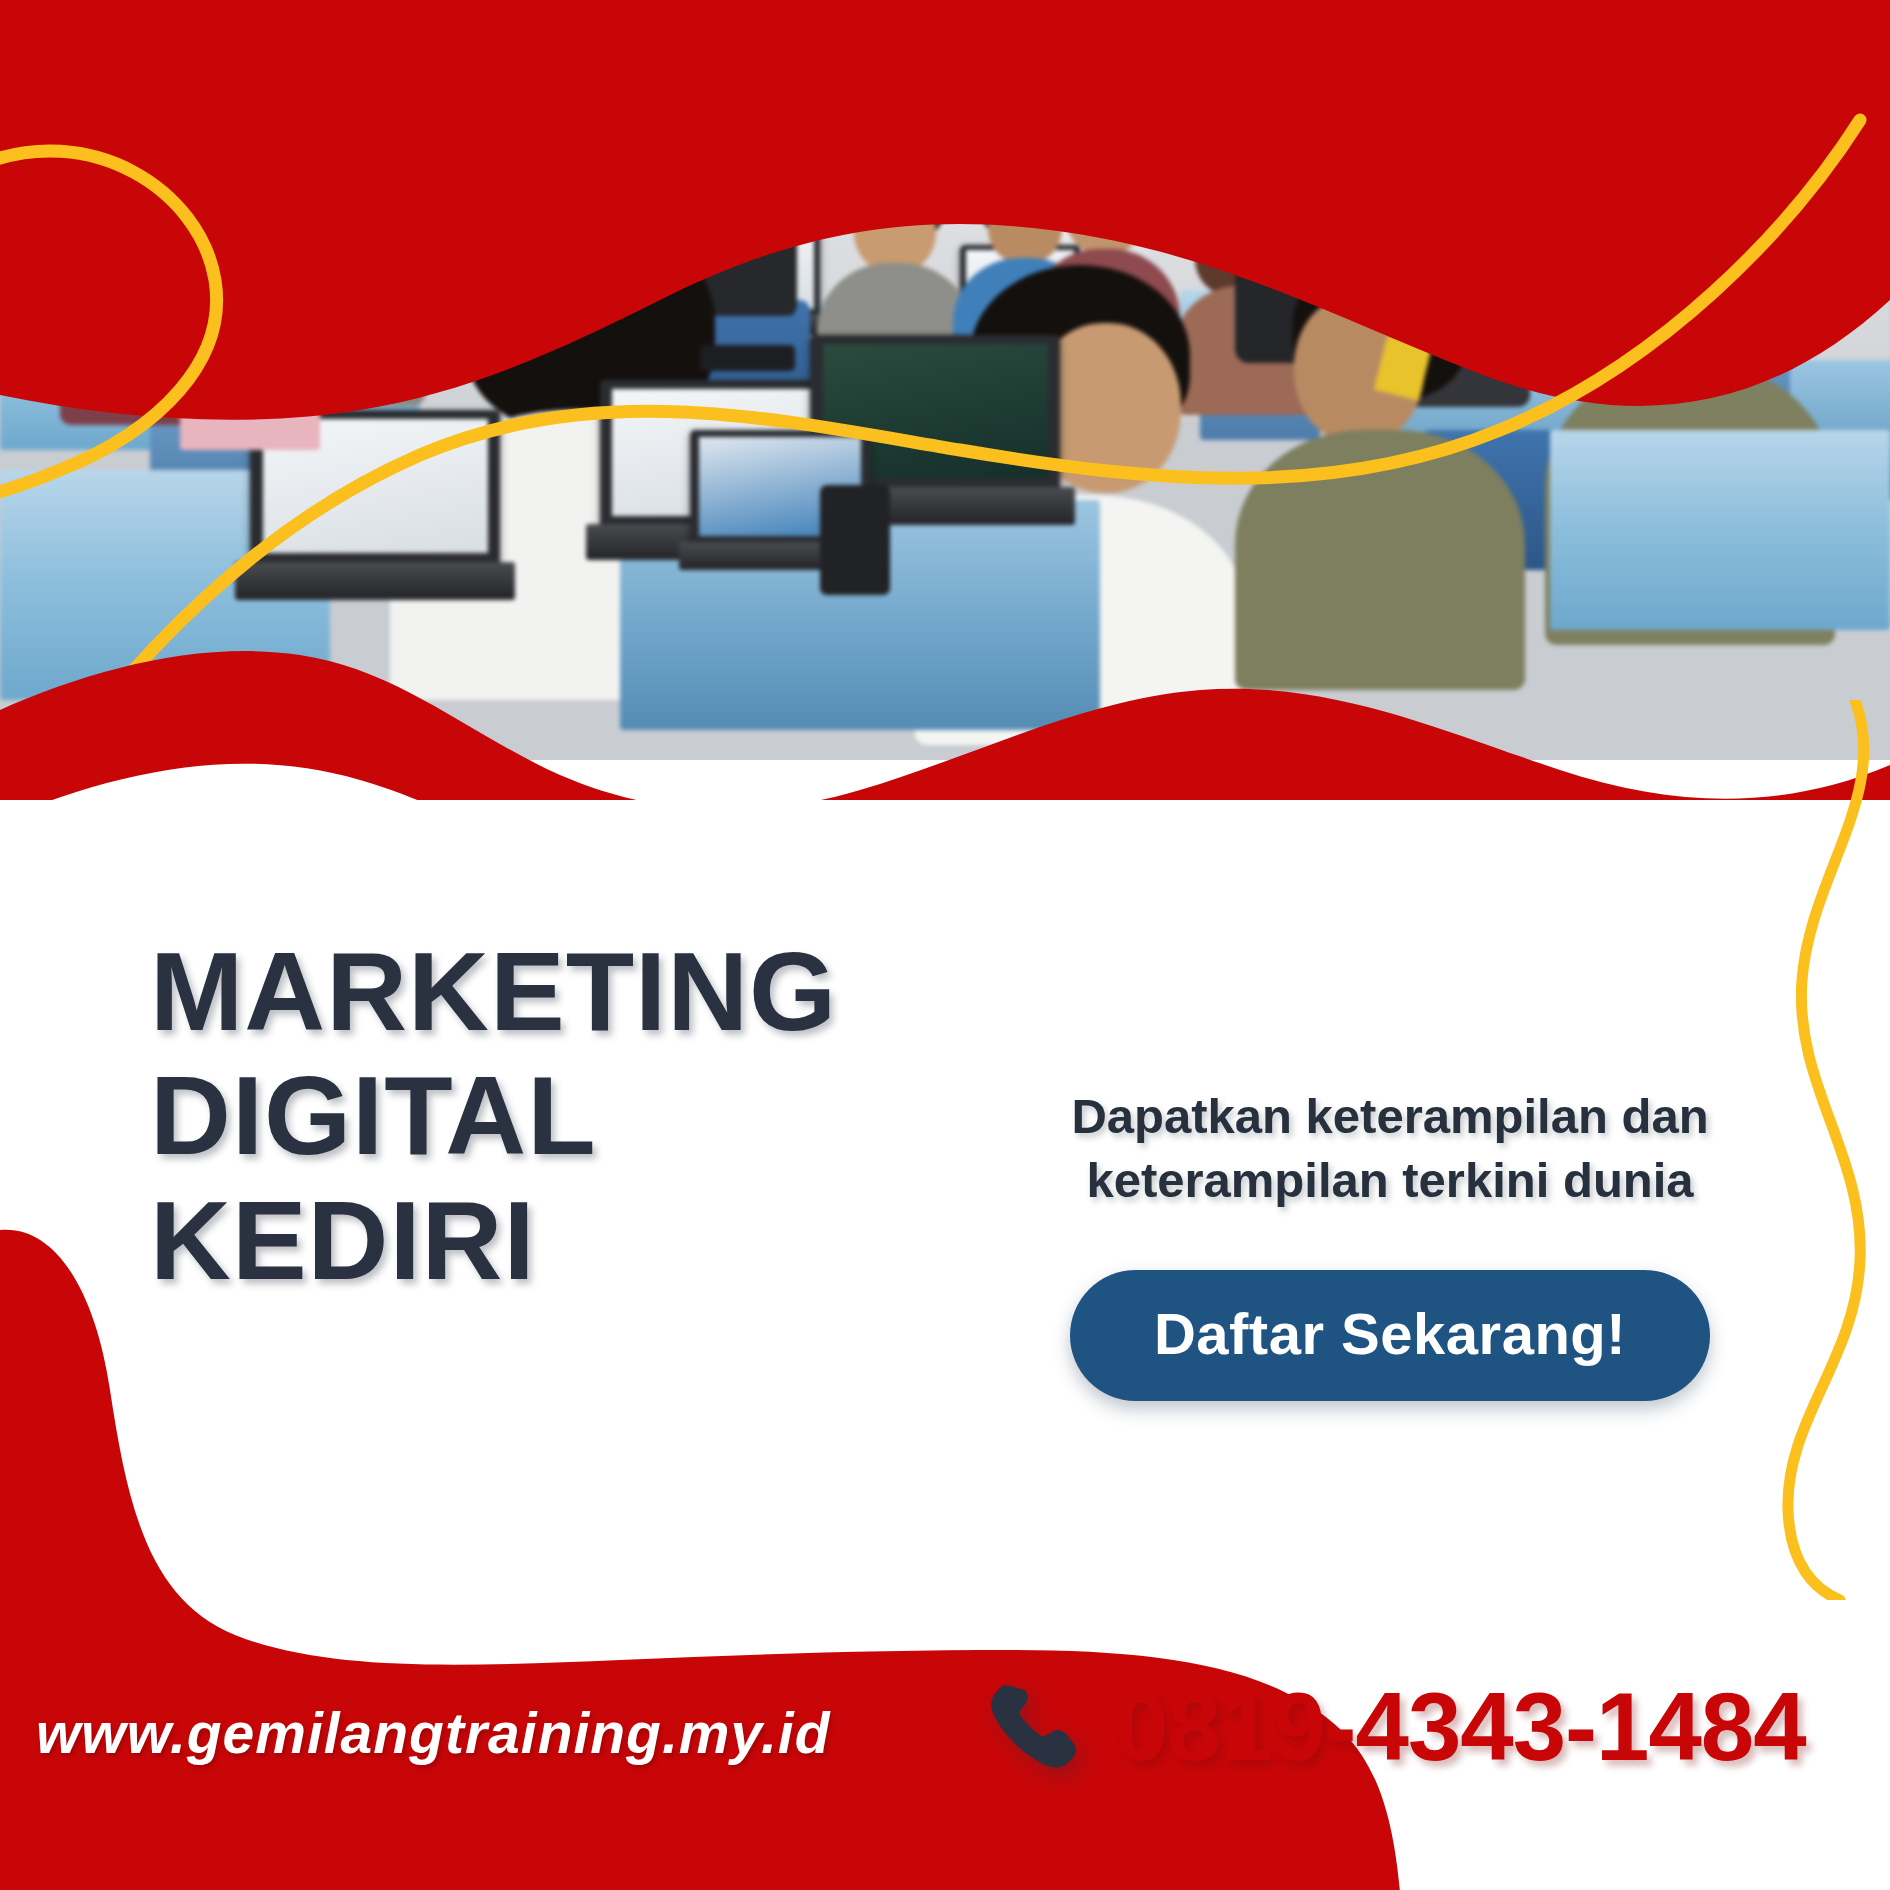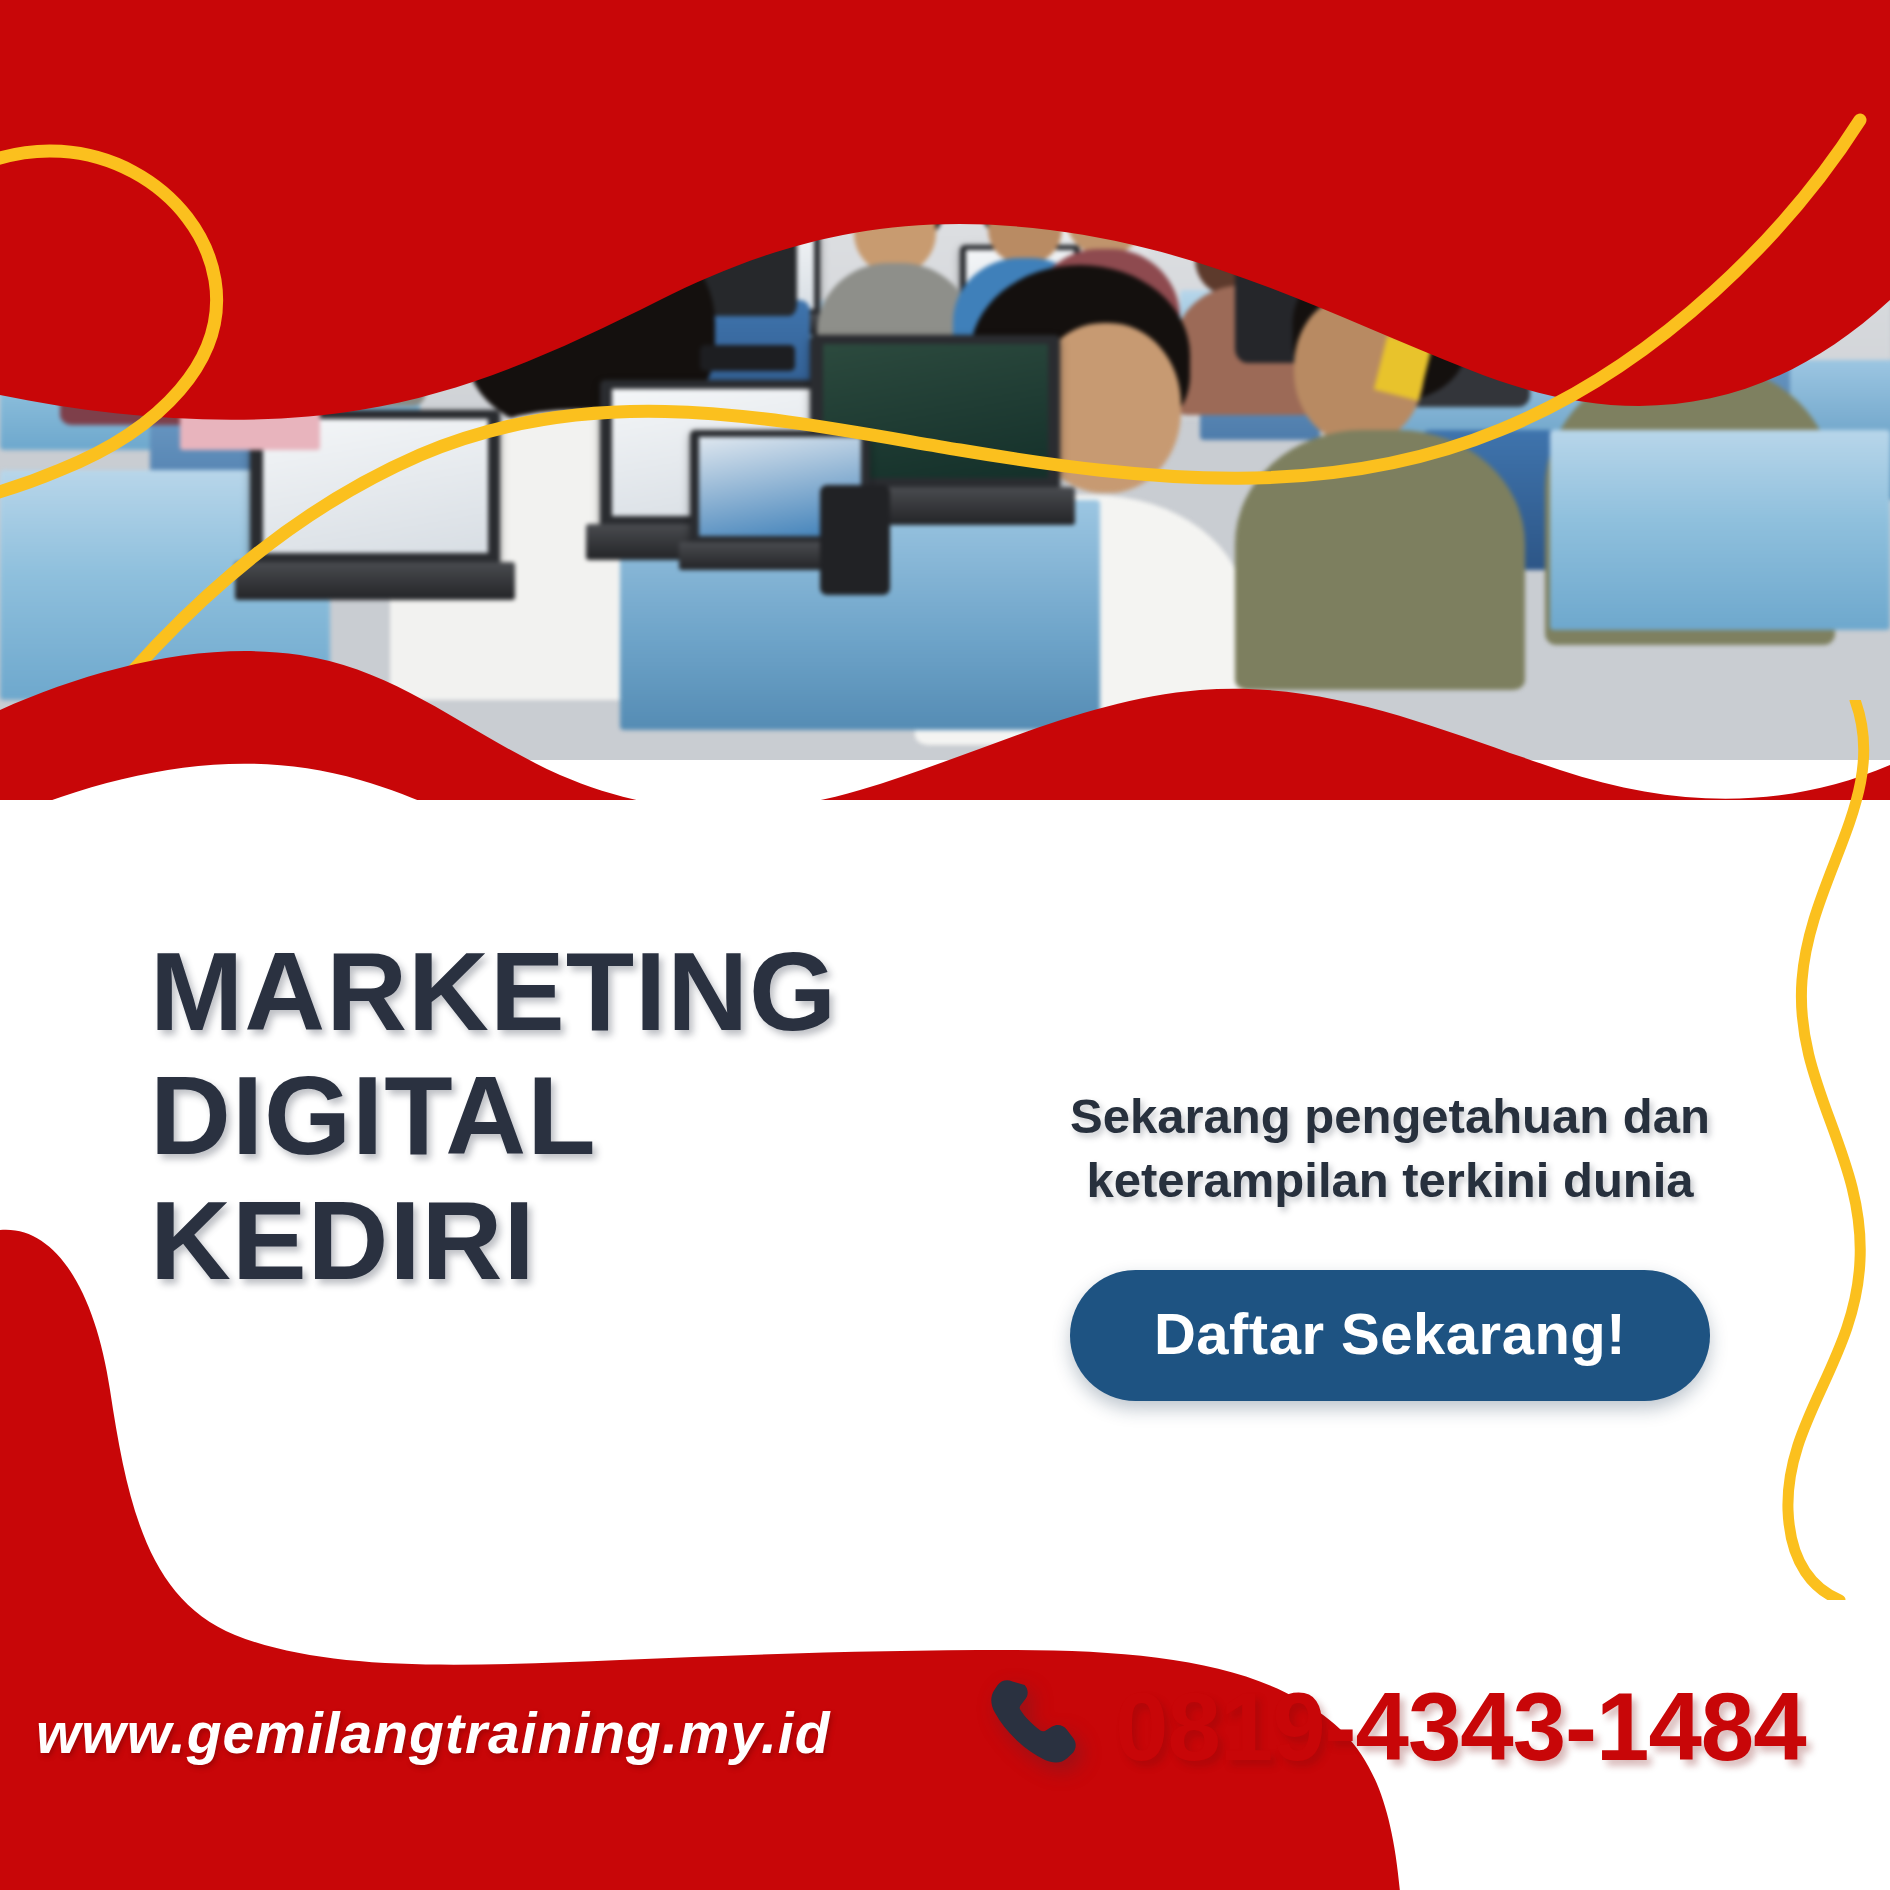--- a/index.html
+++ b/index.html
@@ -396,7 +396,7 @@
 
   <div id="rightcol">
     <div id="subtext">
-      <div>Sekarang pengetahuan dan</div>
+      <div>Dapatkan keterampilan dan</div>
       <div>keterampilan terkini dunia</div>
     </div>
     <button id="cta">Daftar Sekarang!</button>

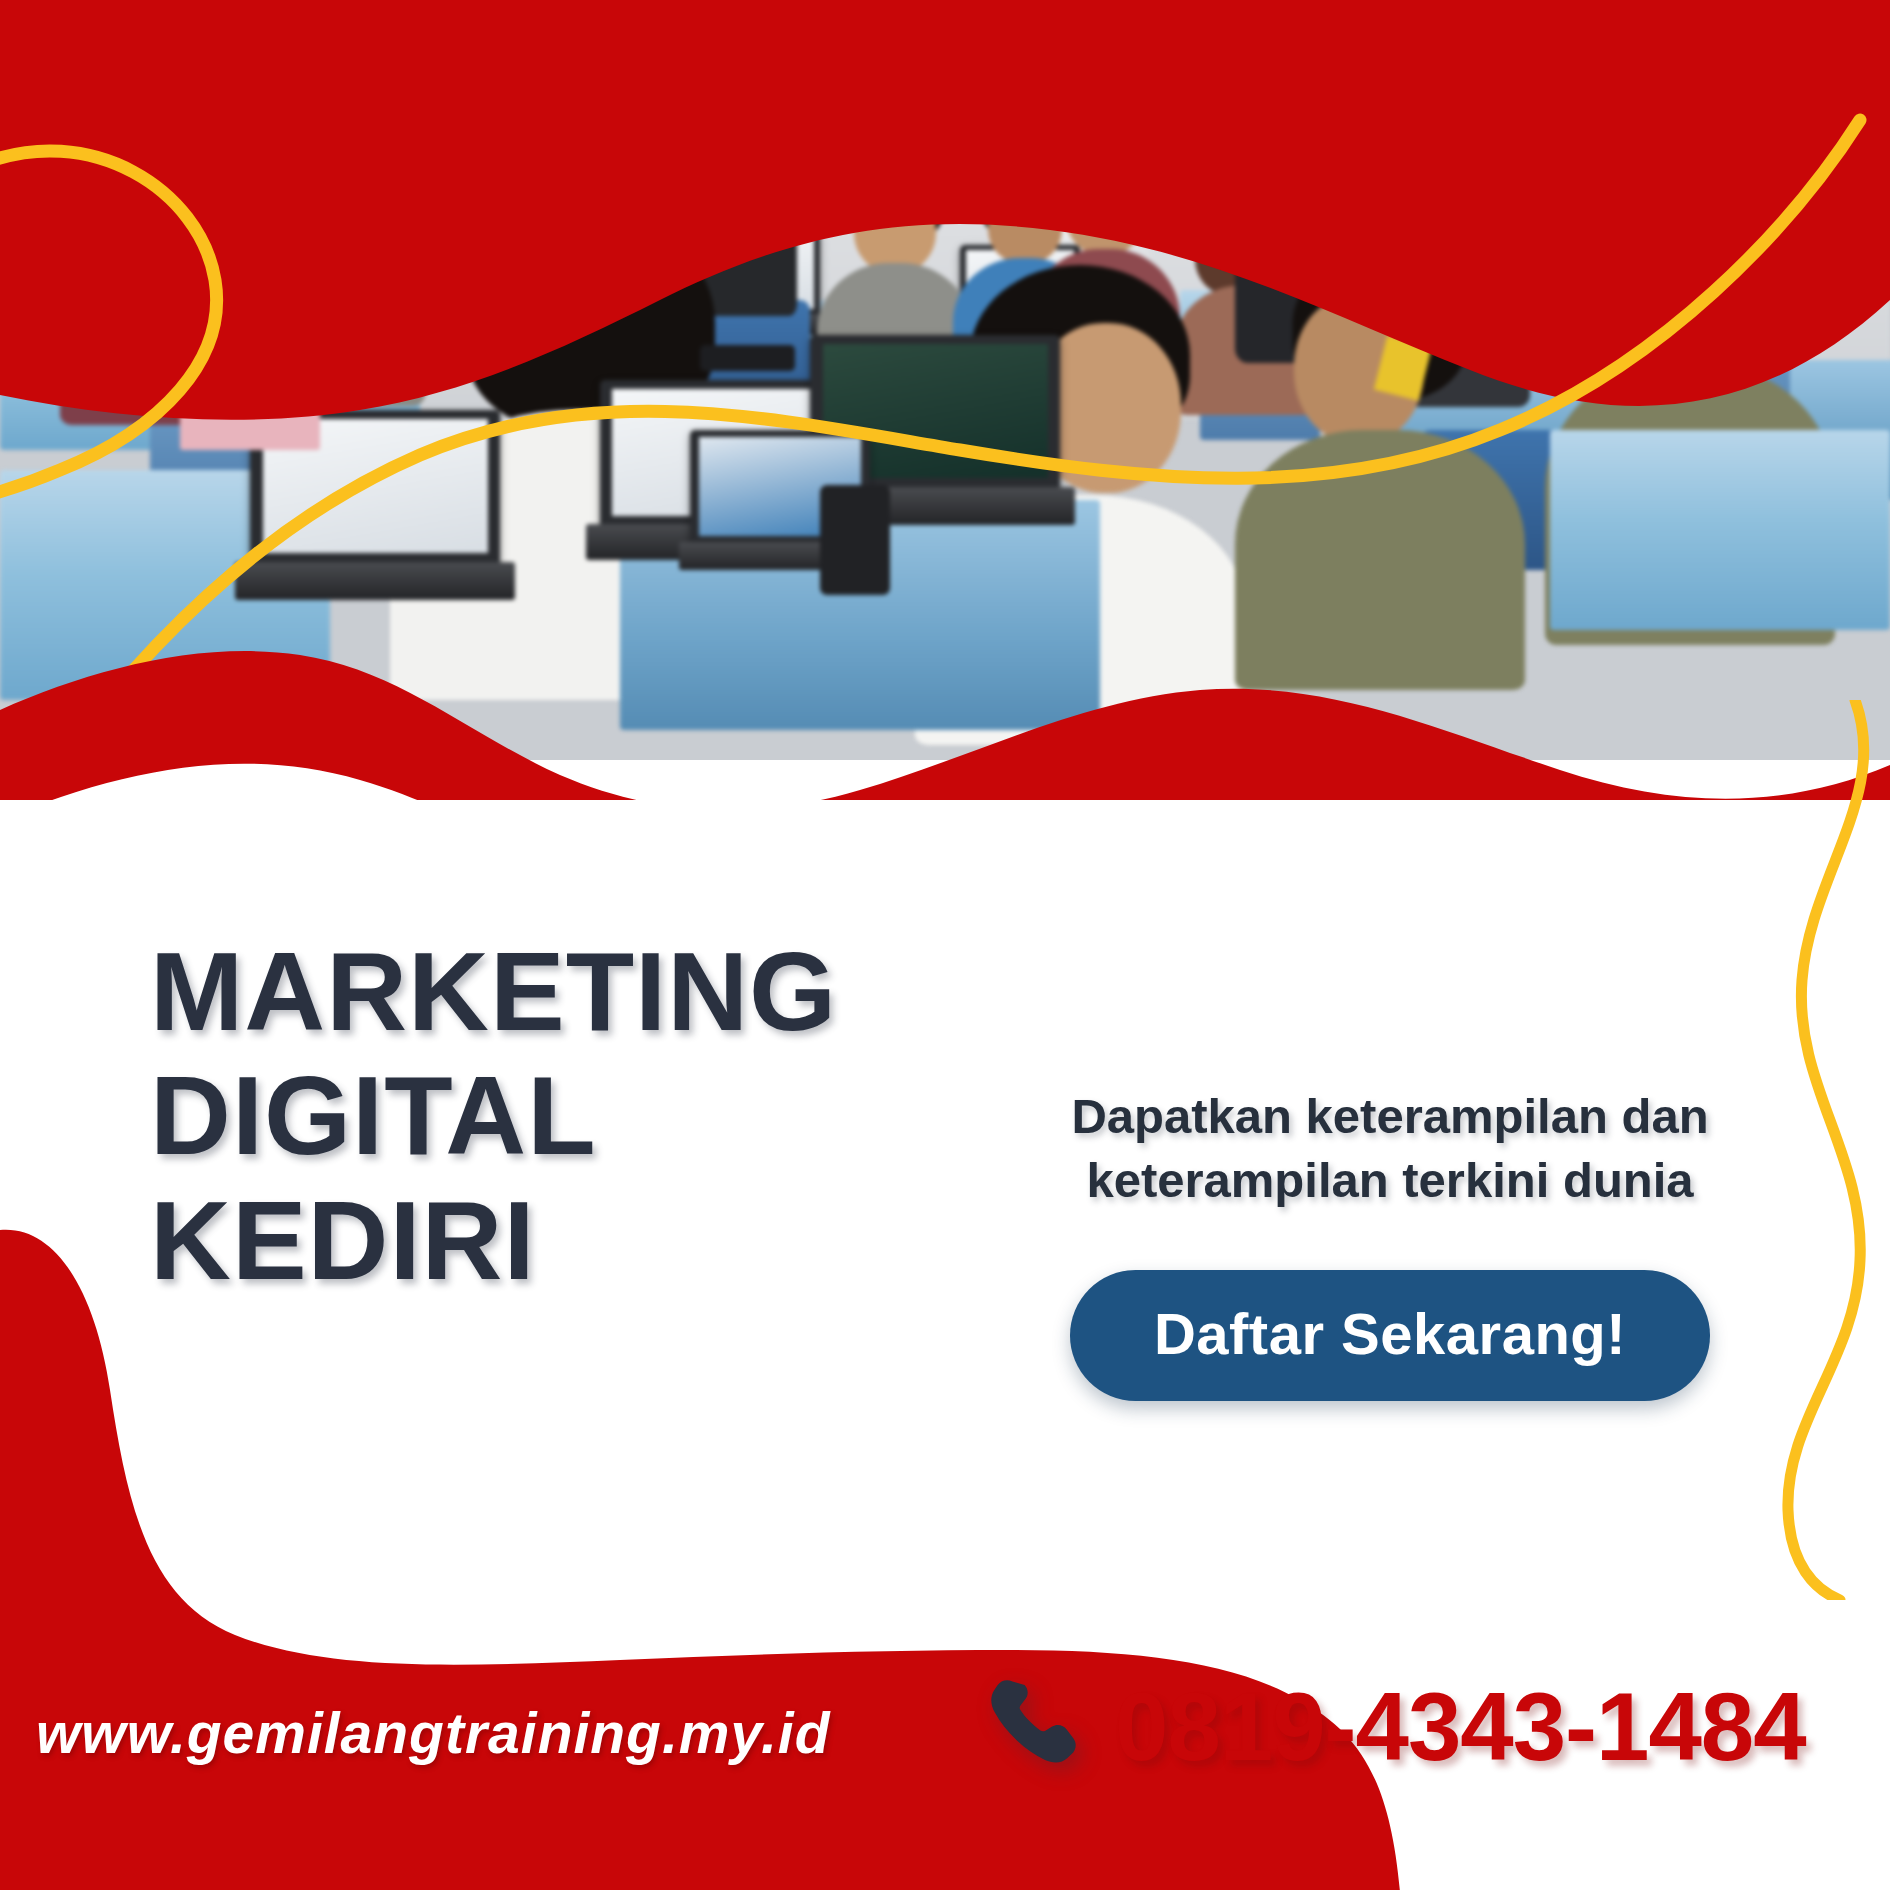--- a/index.html
+++ b/index.html
@@ -192,7 +192,7 @@
 
   #phoneblock{
     position:absolute;left:985px;top:1672px;z-index:40;
-    display:flex;align-items:flex-start;gap:30px;
+    display:flex;align-items:center;gap:30px;
   }
   #phoneicon{
     width:100px;height:100px;

